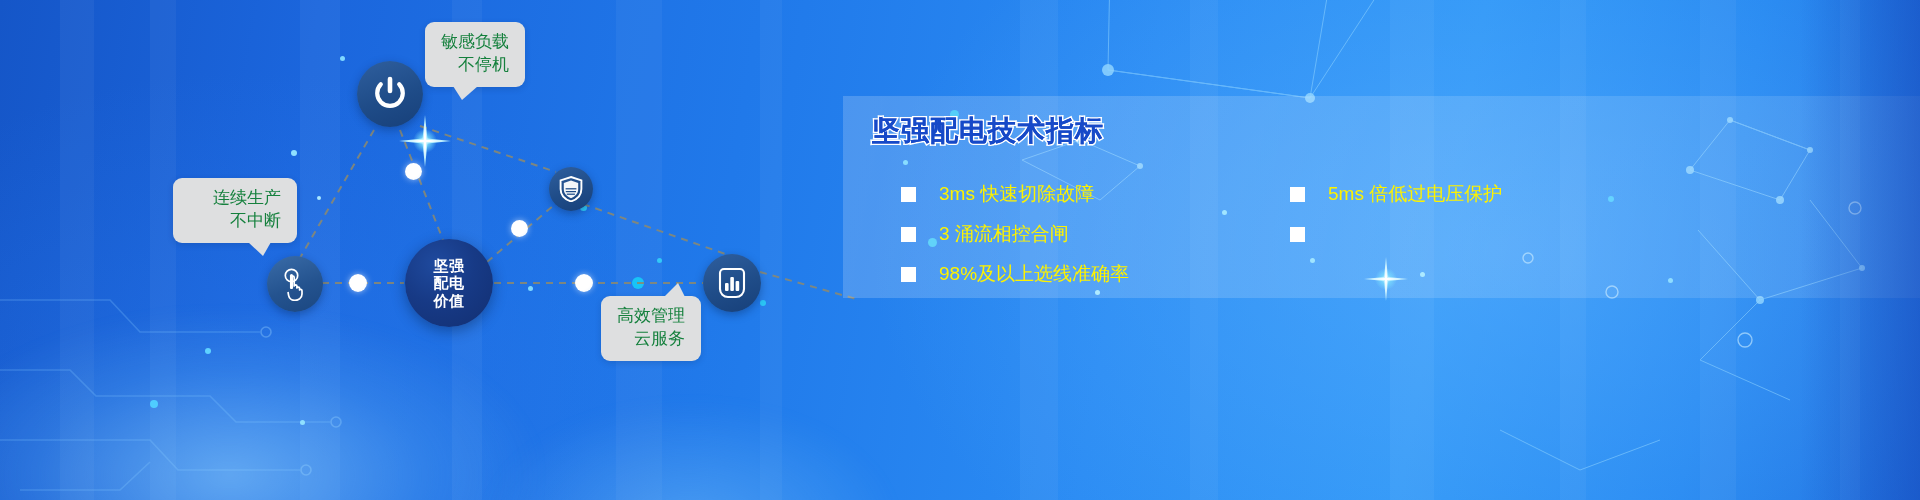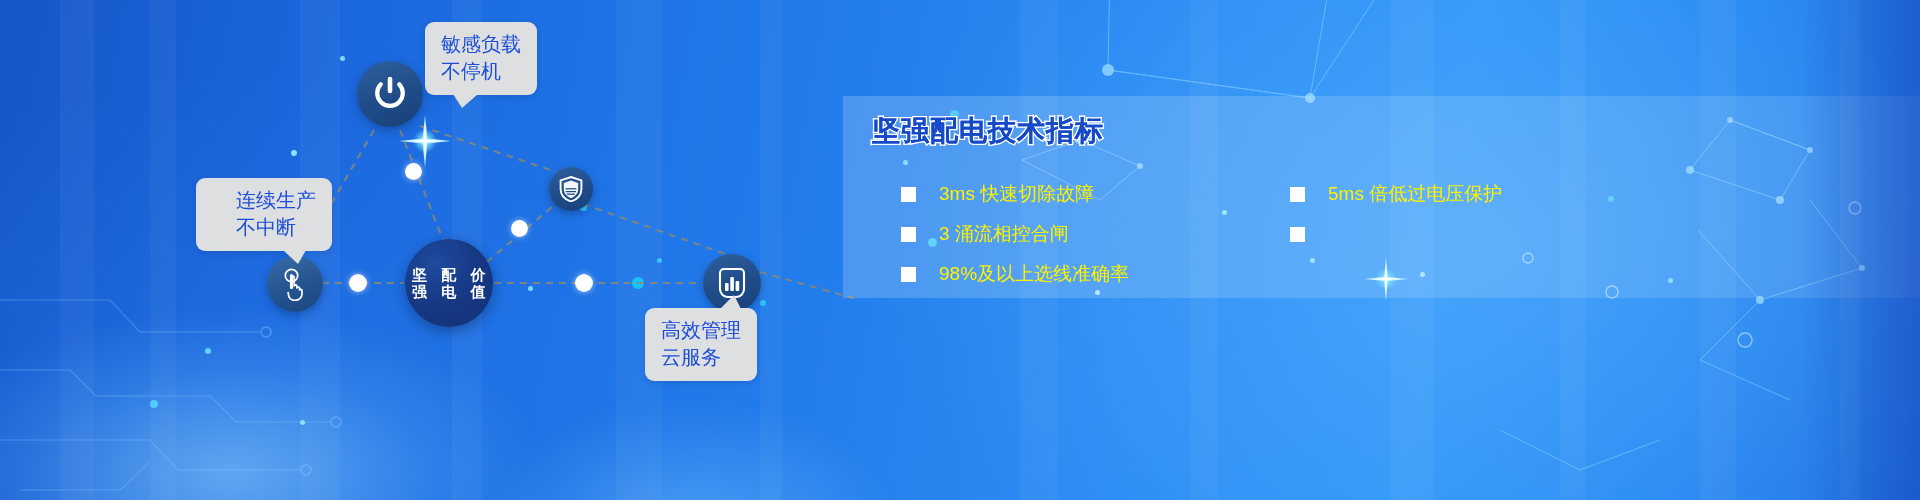--- a/index.html
+++ b/index.html
@@ -101,9 +101,9 @@
     position:absolute;
     background:#dedfe0;
     border-radius:9px;
-    color:#1d4ed8;
-    font-size:20px; line-height:1.34;
-    text-align:left;
+    color:#15803d;
+    font-size:17px; line-height:1.34;
+    text-align:right;
     padding:9px 16px 10px;
     box-shadow:0 2px 6px rgba(10,40,90,.18);
     white-space:nowrap;

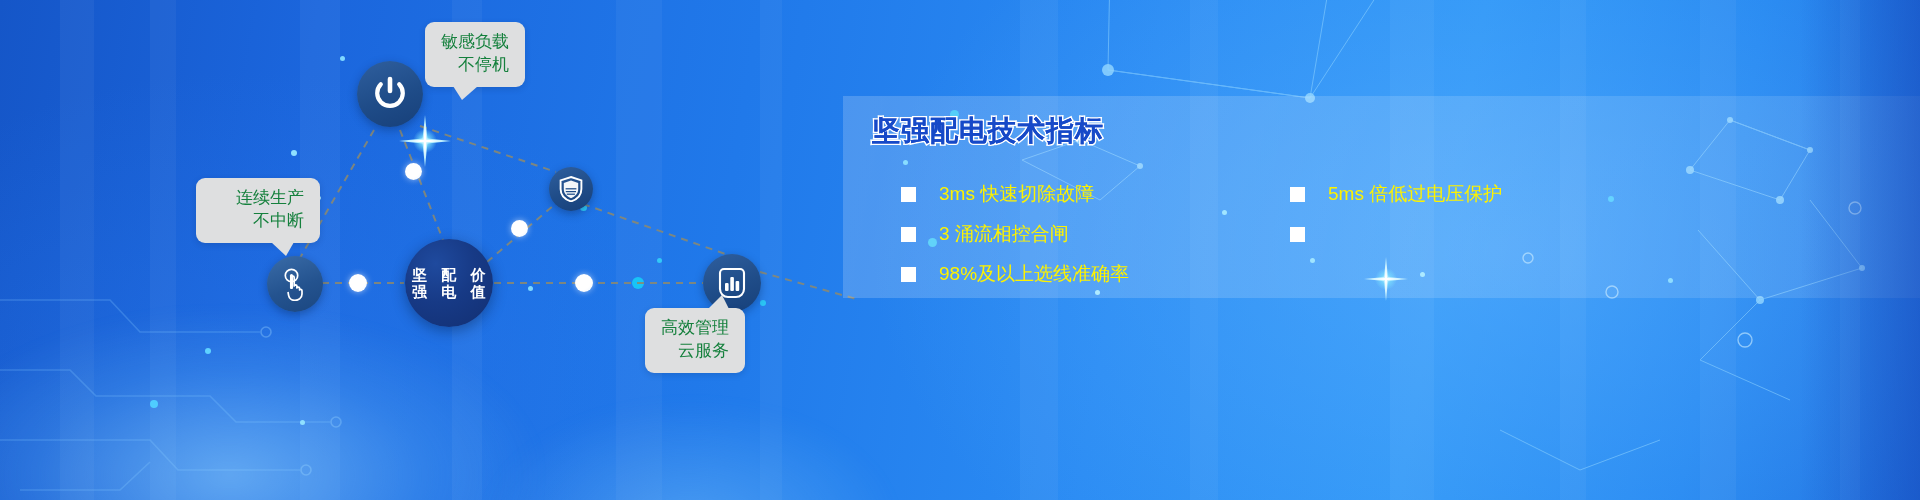--- a/index.html
+++ b/index.html
@@ -124,7 +124,7 @@
     border-left:8px solid transparent; border-right:16px solid transparent;
     border-top:14px solid #dedfe0;
   }
-  .callout.c3 { left:196px; top:178px;padding-left:40px; }
+  .callout.c3 { left:173px; top:178px;padding-left:40px; }
   .callout.c3 .tail {
     right:26px; bottom:-13px;
     border-left:15px solid transparent; border-right:8px solid transparent;

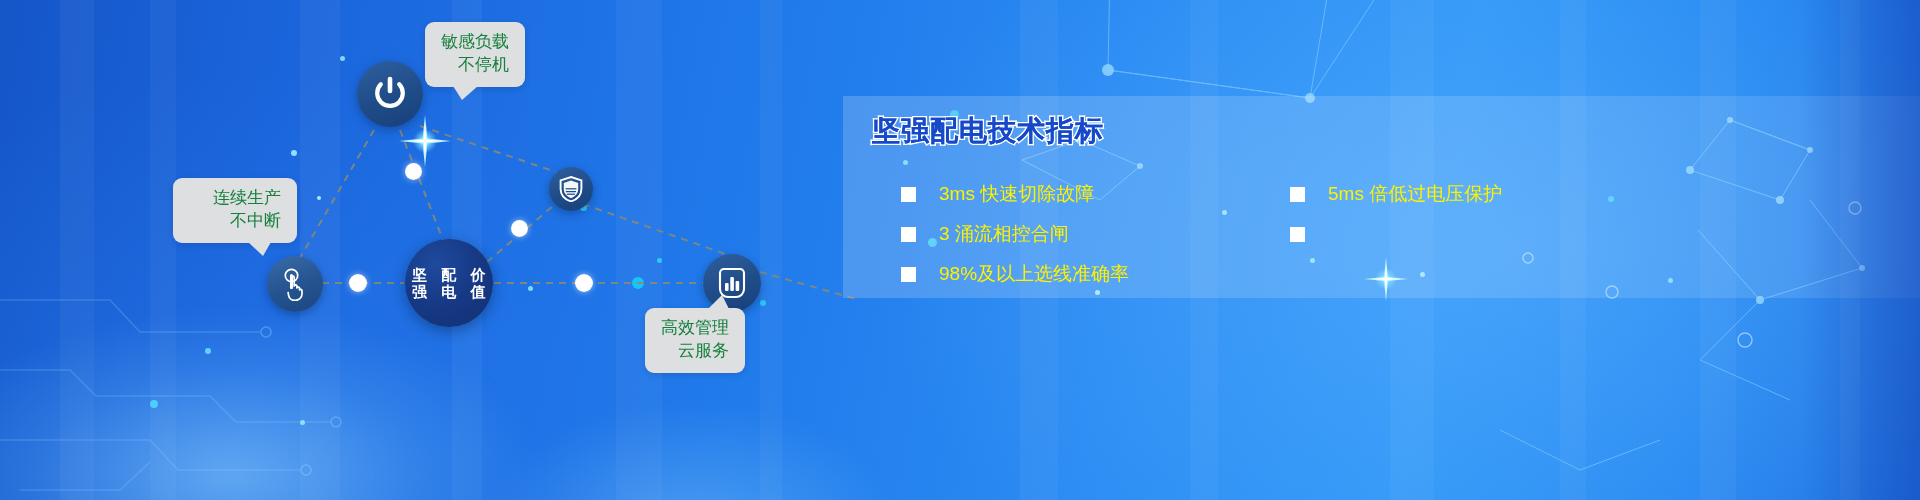--- a/index.html
+++ b/index.html
@@ -82,7 +82,7 @@
     border-radius:50%;
     background:radial-gradient(circle at 35% 28%, #1f4a9e 0%, #173a86 45%, #122f72 100%);
     color:#fff; font-weight:bold; font-size:15px; line-height:1.16;
-    display:flex; flex-direction:row; align-items:center; justify-content:center;
+    display:flex; flex-direction:column; align-items:center; justify-content:center;
     text-align:center; letter-spacing:.5px;
     box-shadow:0 4px 14px rgba(6,24,60,.4);
   }

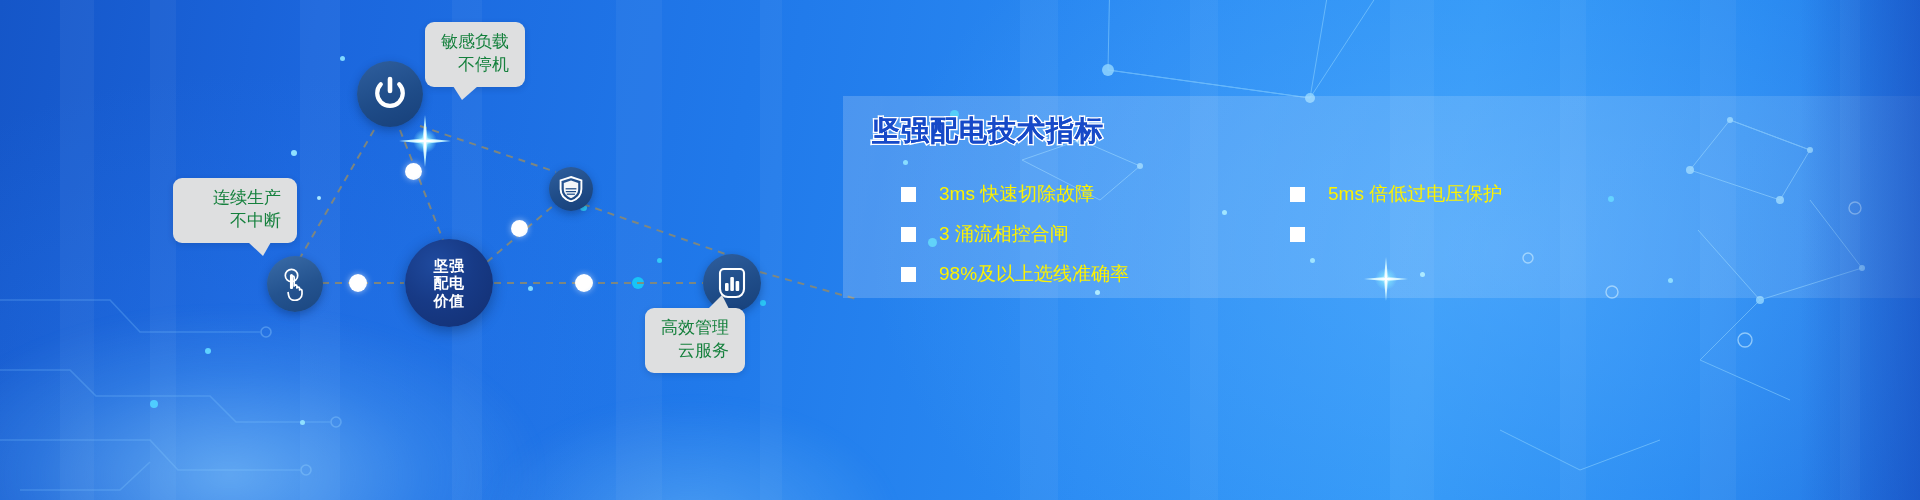--- a/index.html
+++ b/index.html
@@ -130,7 +130,7 @@
     border-left:15px solid transparent; border-right:8px solid transparent;
     border-top:14px solid #dedfe0;
   }
-  .callout.c4 { left:601px; top:308px;margin-left:44px; }
+  .callout.c4 { left:601px; top:296px; }
   .callout.c4 .tail {
     right:16px; top:-13px;
     border-left:14px solid transparent; border-right:7px solid transparent;

